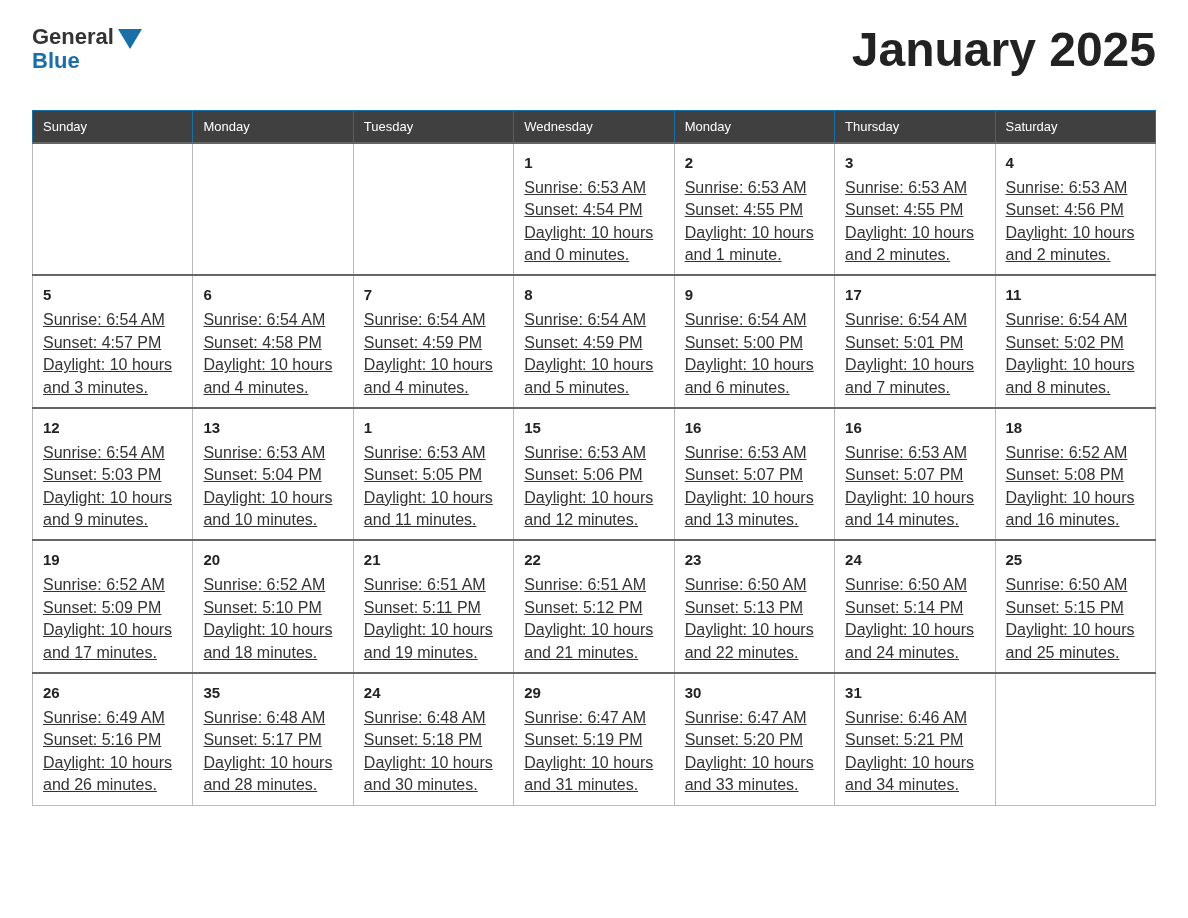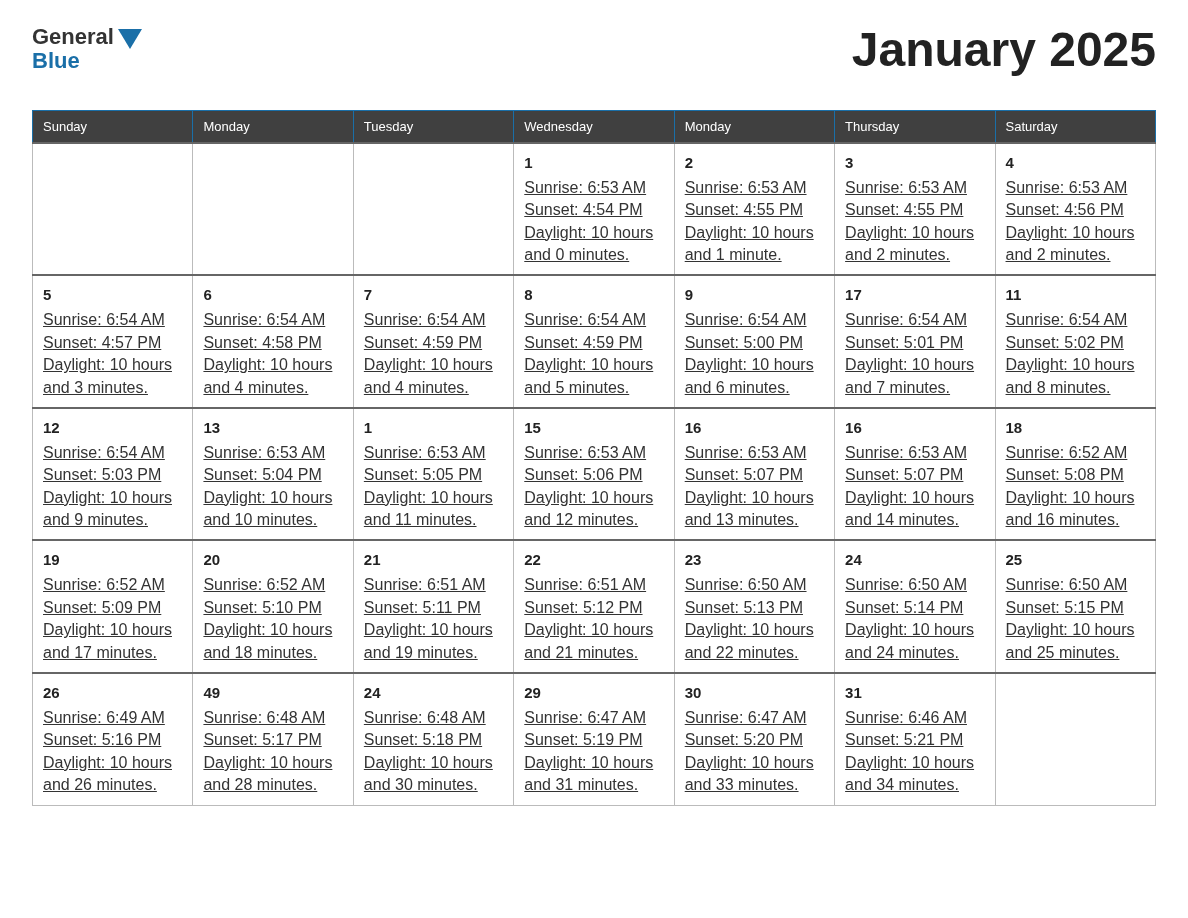--- a/index.html
+++ b/index.html
@@ -251,7 +251,7 @@
           <div class="day-info">Sunrise: 6:49 AM<br>Sunset: 5:16 PM<br>Daylight: 10 hours and 26 minutes.</div>
         </td>
         <td>
-          <span class="day-number">49</span>
+          <span class="day-number">35</span>
           <div class="day-info">Sunrise: 6:48 AM<br>Sunset: 5:17 PM<br>Daylight: 10 hours and 28 minutes.</div>
         </td>
         <td>

